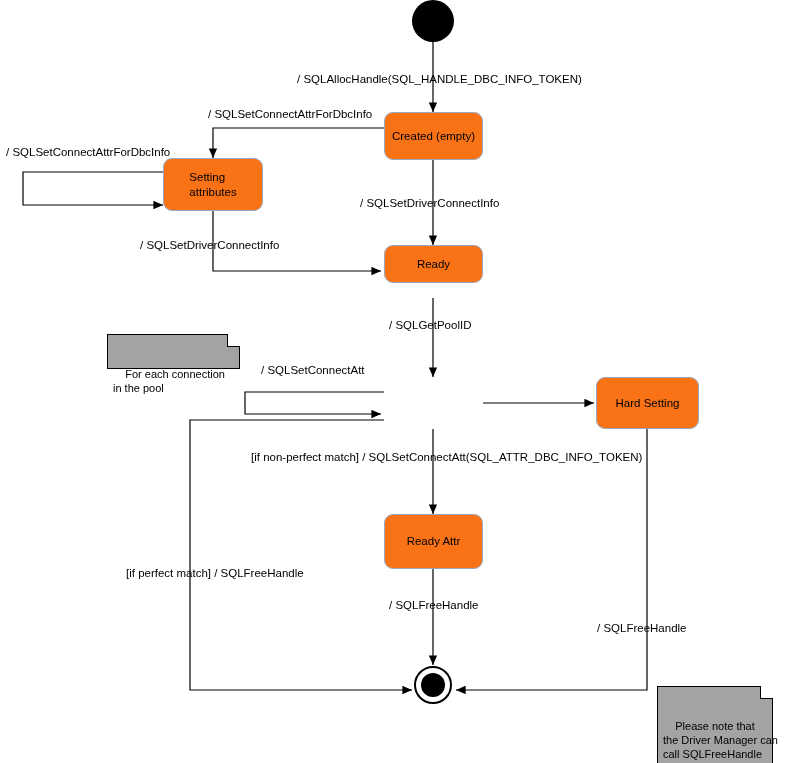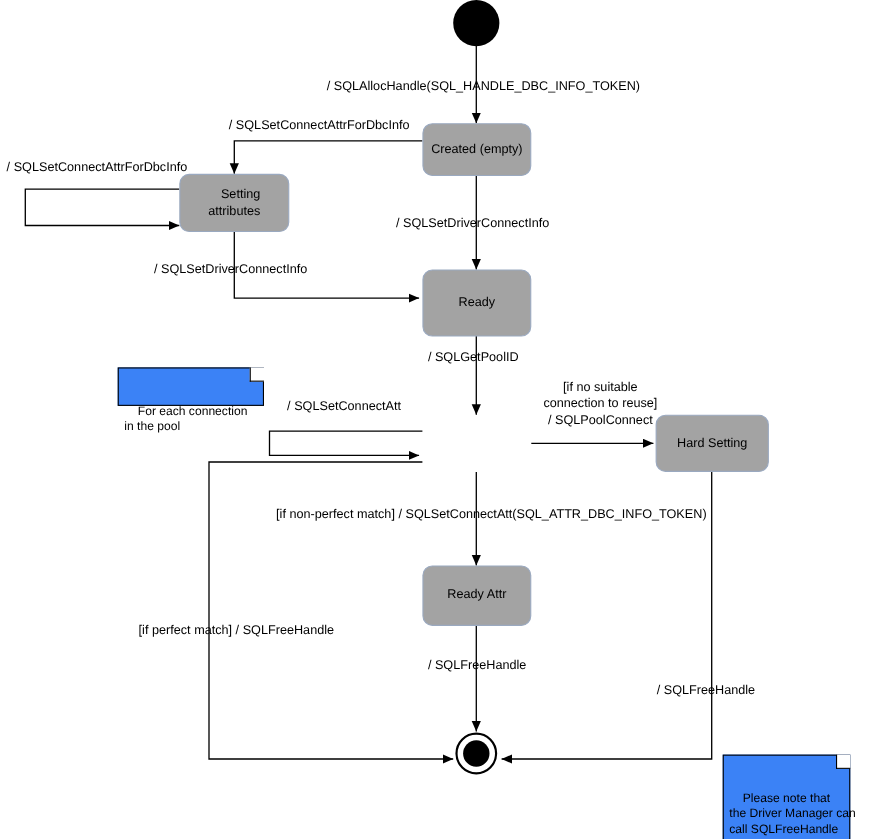--- a/index.html
+++ b/index.html
@@ -27,13 +27,13 @@
   .state {
     position: absolute;
     box-sizing: border-box;
-    background: #a3a3a3;
+    background: #f97316;
     border: 1px solid #9aa9c0;
     border-radius: 9px;
     display: flex;
     align-items: center;
     justify-content: center;
-    text-align: right;
+    text-align: left;
     font-size: 11.5px;
     color: #000000;
     line-height: 1.25;

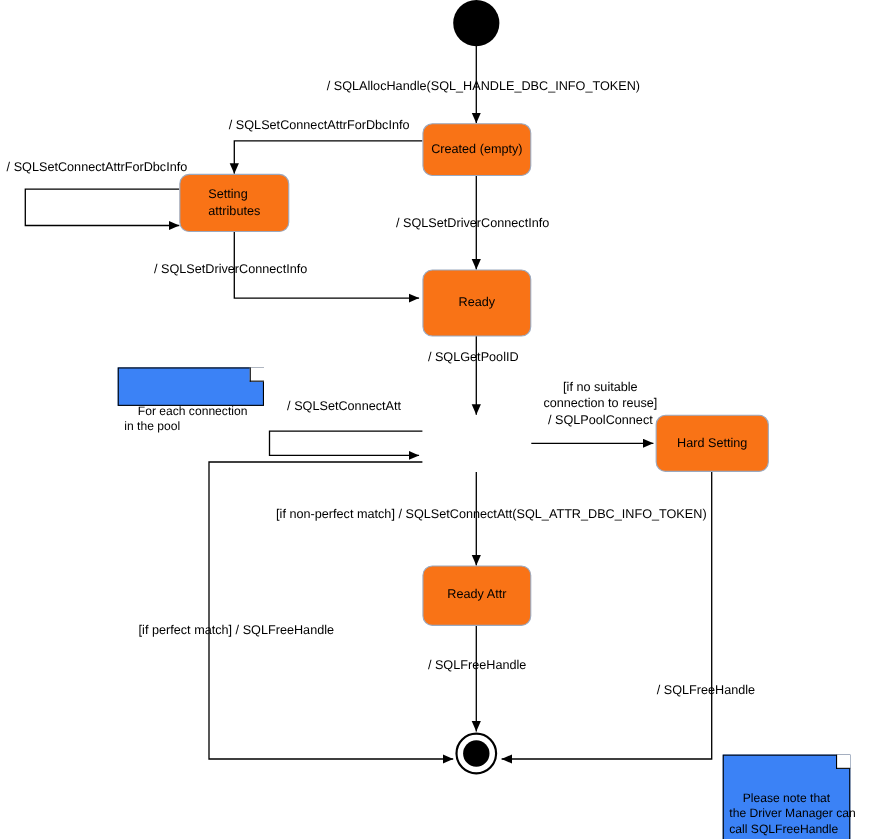--- a/index.html
+++ b/index.html
@@ -139,7 +139,7 @@
   <div class="state" style="left:163px; top:158px; width:100px; height:53px; white-space:pre-line;">Setting
 attributes</div>
 
-  <div class="state" style="left:384px; top:245px; width:99px; height:61px;">Ready</div>
+  <div class="state" style="left:384px; top:245px; width:99px; height:38px;">Ready</div>
 
 
   <div class="state" style="left:596px; top:377px; width:103px; height:52px;">Hard Setting</div>

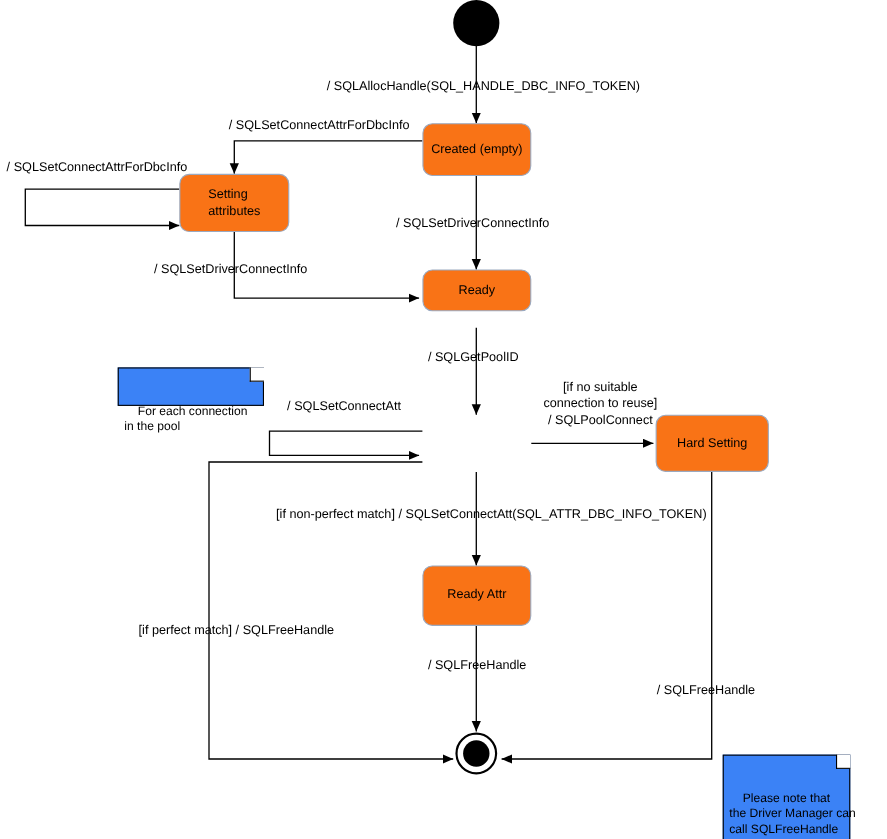--- a/index.html
+++ b/index.html
@@ -164,9 +164,6 @@
 
   <div class="label" style="left:261px; top:363px;">/ SQLSetConnectAtt</div>
 
-  <div class="label" style="left:494px; top:345px; text-align:center;">[if no suitable
-connection to reuse]
-/ SQLPoolConnect</div>
 
   <div class="label" style="left:231px; top:461px;padding-left:20px;">[if non-perfect match] / SQLSetConnectAtt(SQL_ATTR_DBC_INFO_TOKEN)</div>
 

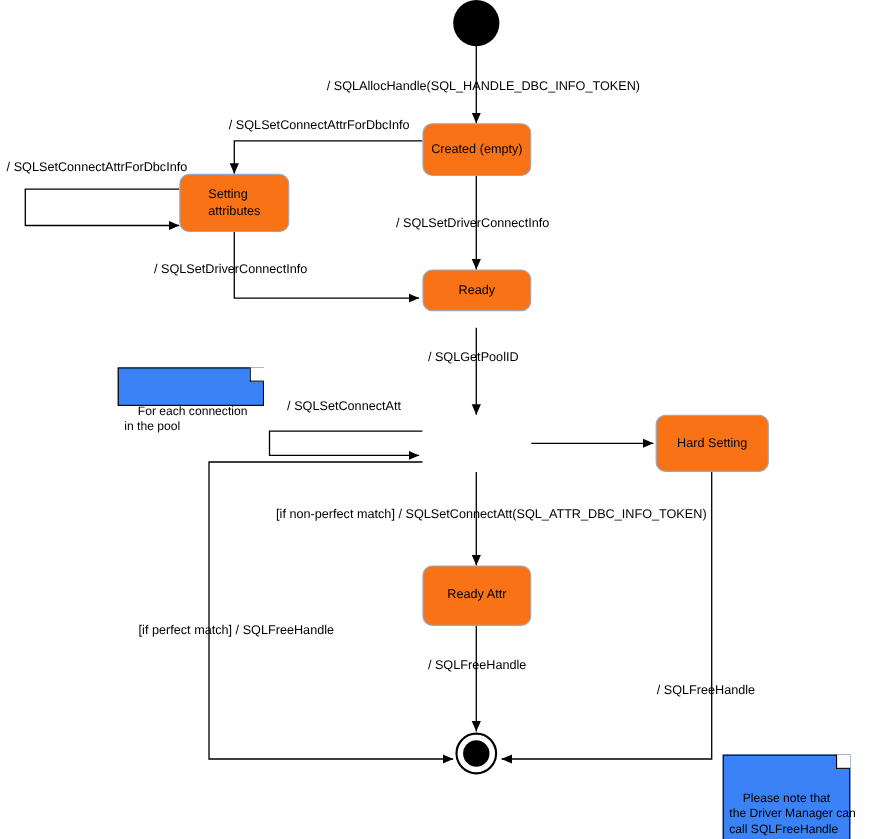--- a/index.html
+++ b/index.html
@@ -49,7 +49,7 @@
   .note {
     position: absolute;
     box-sizing: border-box;
-    background: #3b82f6;
+    background: #a3a3a3;
     border: 1px solid #000000;
     font-size: 11px;
     color: #000000;

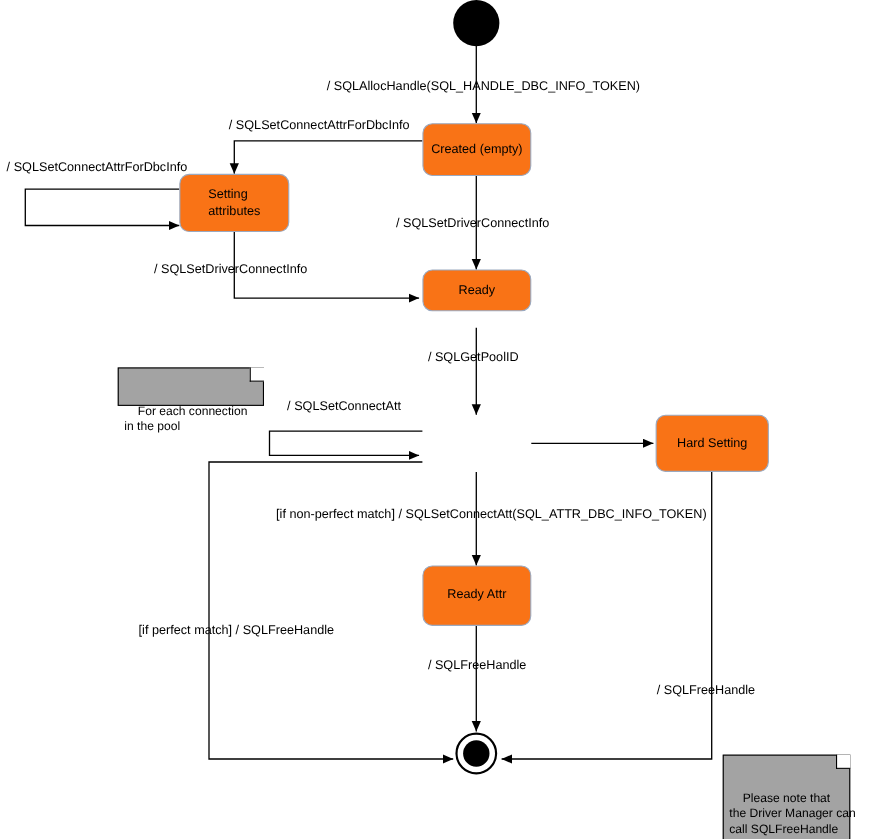--- a/index.html
+++ b/index.html
@@ -165,7 +165,7 @@
   <div class="label" style="left:261px; top:363px;">/ SQLSetConnectAtt</div>
 
 
-  <div class="label" style="left:231px; top:461px;padding-left:20px;">[if non-perfect match] / SQLSetConnectAtt(SQL_ATTR_DBC_INFO_TOKEN)</div>
+  <div class="label" style="left:231px; top:450px;padding-left:20px;">[if non-perfect match] / SQLSetConnectAtt(SQL_ATTR_DBC_INFO_TOKEN)</div>
 
   <div class="label" style="left:126px; top:566px;">[if perfect match] / SQLFreeHandle</div>
 

